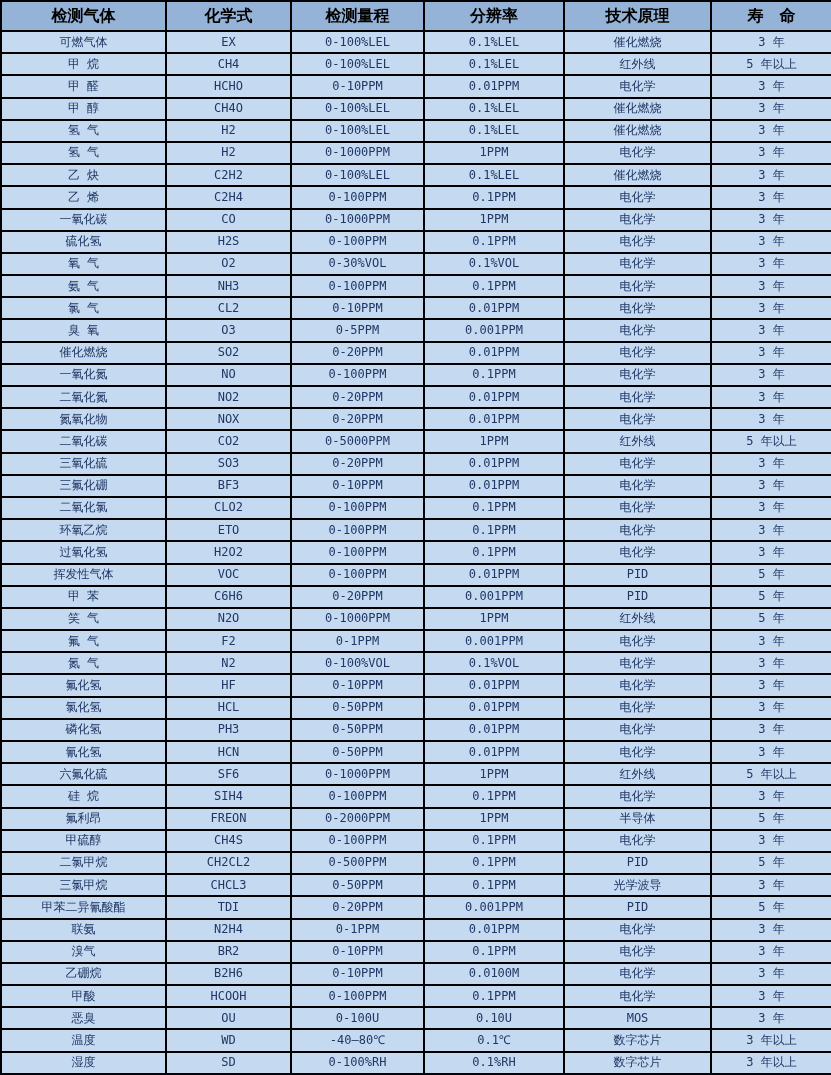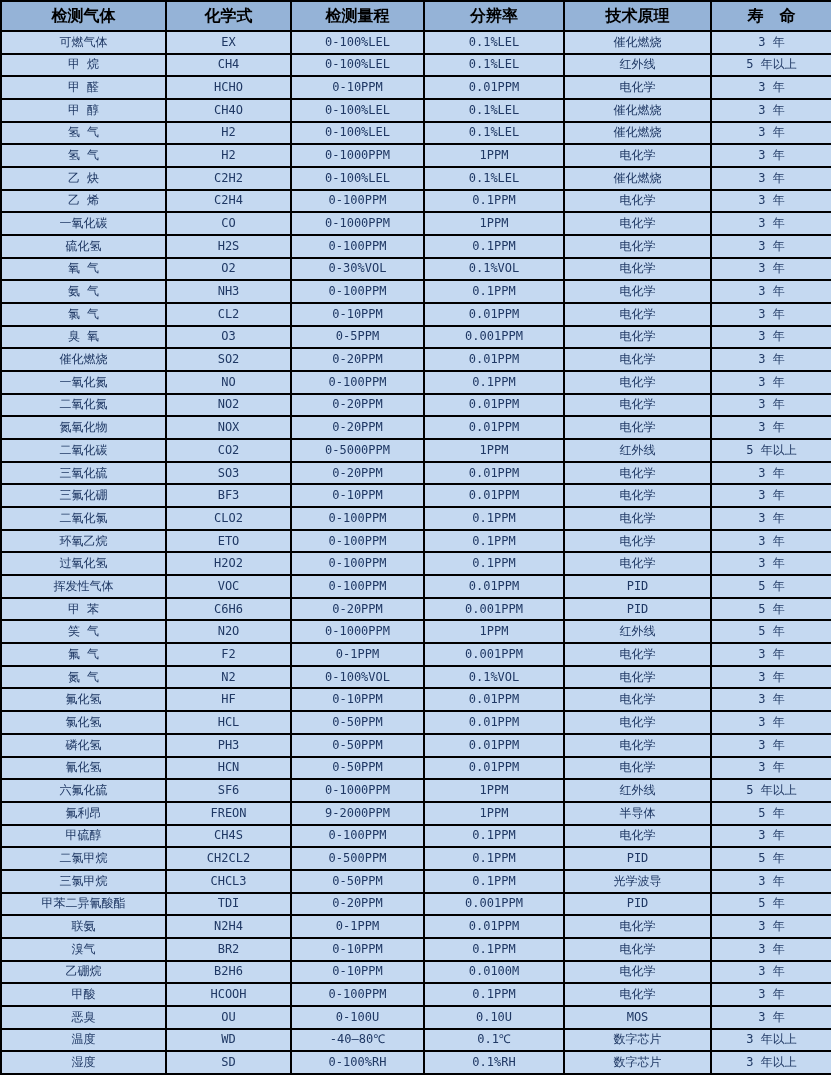--- a/index.html
+++ b/index.html
@@ -334,6 +334,14 @@
         <td>5 年以上</td>
       </tr>
       <tr>
+        <td>硅 烷</td>
+        <td>SIH4</td>
+        <td>0-100PPM</td>
+        <td>0.1PPM</td>
+        <td>电化学</td>
+        <td>3 年</td>
+      </tr>
+      <tr>
         <td>氟利昂</td>
         <td>FREON</td>
         <td>9-2000PPM</td>

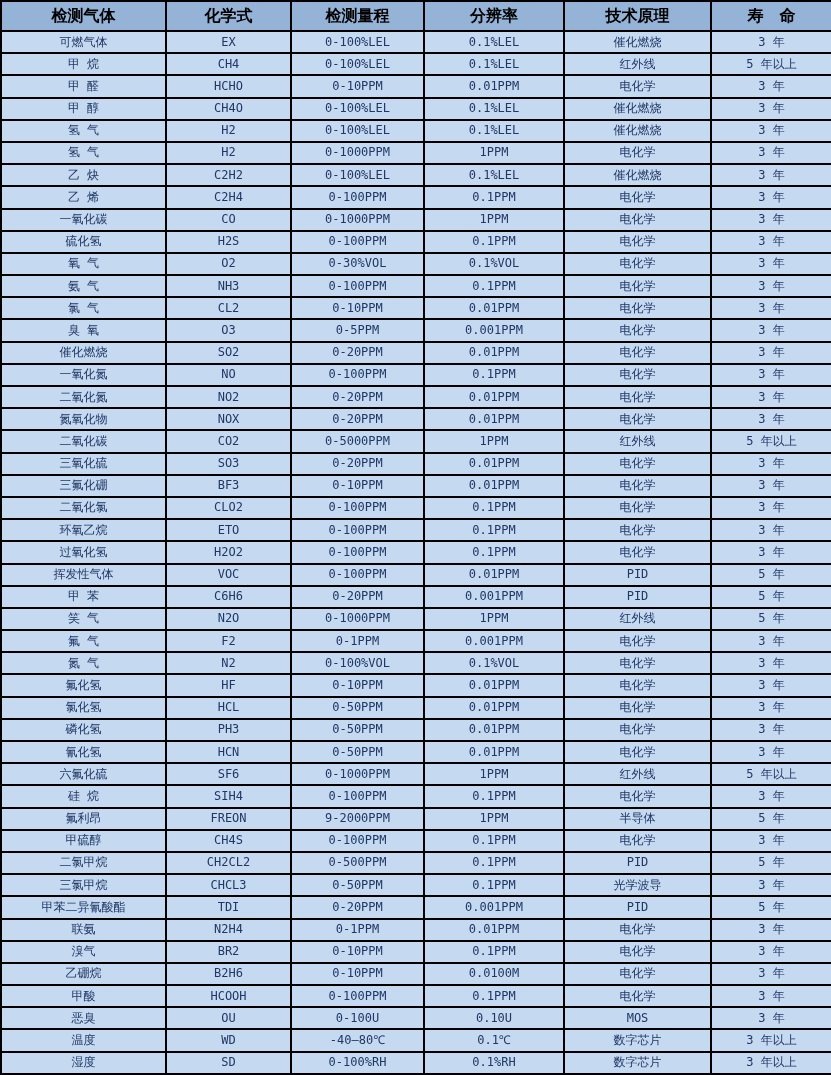--- a/index.html
+++ b/index.html
@@ -344,7 +344,7 @@
       <tr>
         <td>氟利昂</td>
         <td>FREON</td>
-        <td>9-2000PPM</td>
+        <td>0-2000PPM</td>
         <td>1PPM</td>
         <td>半导体</td>
         <td>5 年</td>

